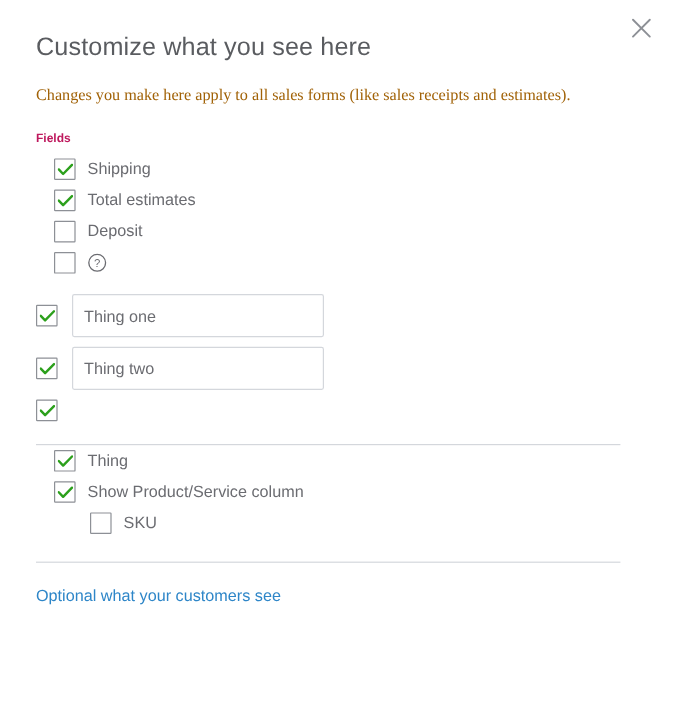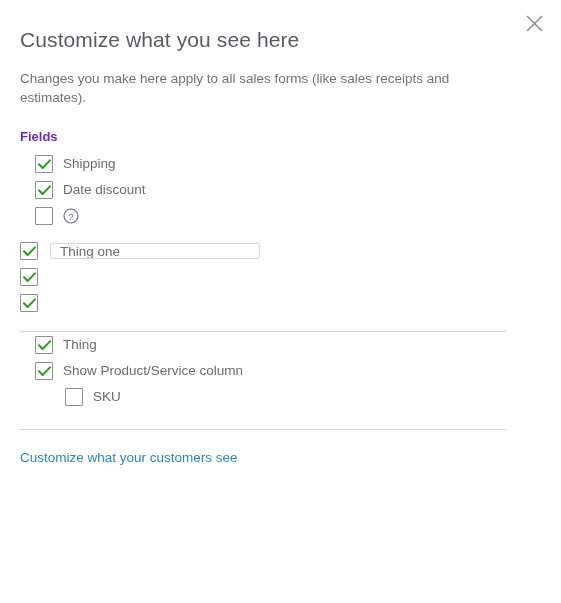--- a/index.html
+++ b/index.html
@@ -21,7 +21,7 @@
     width: 561px;
     height: 603px;
     background: #ffffff;
-    padding: 0 20px;
+    padding: 0 30px;
   }
 
   

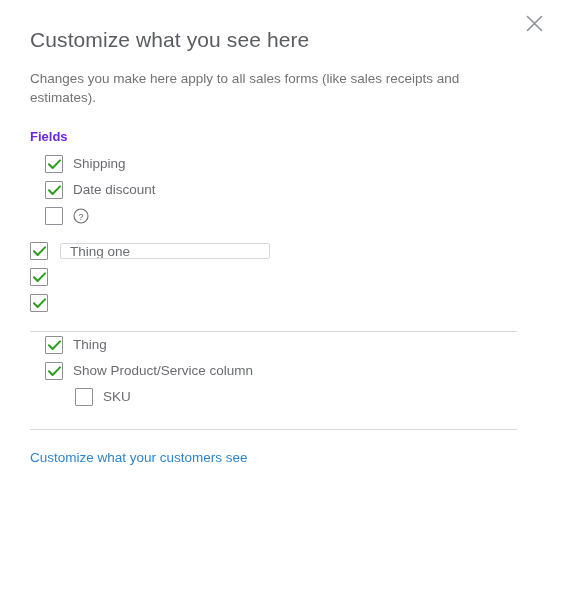--- a/index.html
+++ b/index.html
@@ -56,8 +56,9 @@
     padding-top: 15px;
     font-size: 13.5px;
     line-height: 19px;
-    color: #737373;
+    color: #a16207;
     max-width: 470px;
+    font-family: Liberation Serif, serif;
   }
 
   

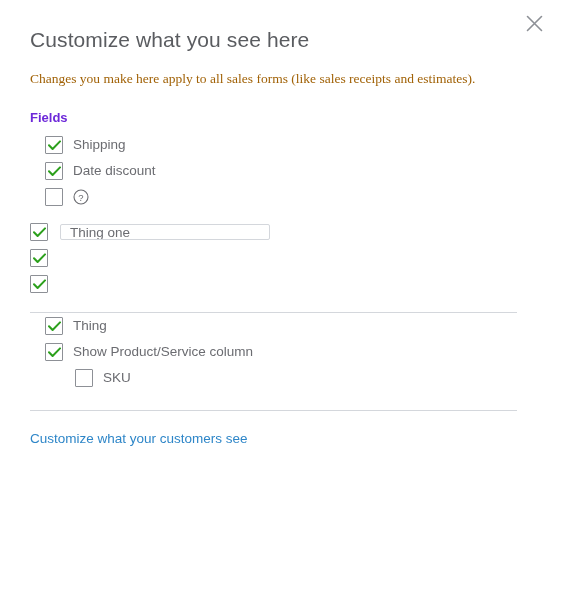--- a/index.html
+++ b/index.html
@@ -63,9 +63,9 @@
 
   
   .section-heading {
-    font-size: 13px;
+    font-size: 10px;
     font-weight: 700;
-    color: #6d28d9;
+    color: #be185d;
     margin: 0;
     padding-top: 22px;
     padding-bottom: 7px;

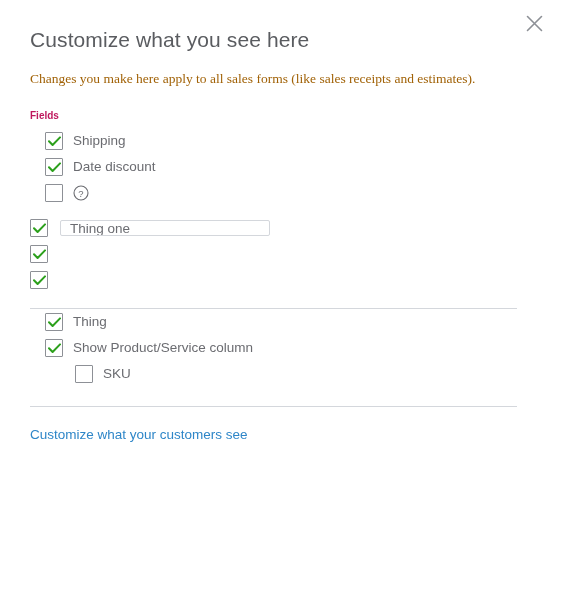--- a/index.html
+++ b/index.html
@@ -191,7 +191,7 @@
           <path d="M1 5.2 L4.6 9 L12 1.4" stroke="#2ca01c" stroke-width="2" fill="none" stroke-linecap="round" stroke-linejoin="round"></path>
         </svg>
       </span>
-      <span class="check-label">Date discount</span>
+      <span class="check-label">Total estimates</span>
     </div>
 
 

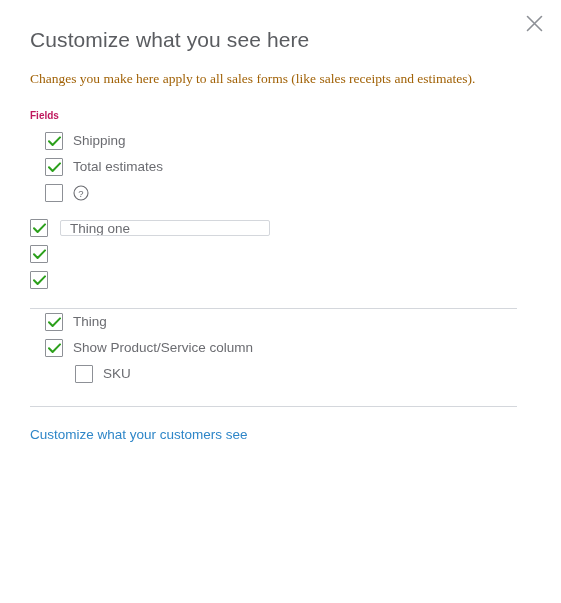--- a/index.html
+++ b/index.html
@@ -194,6 +194,14 @@
       <span class="check-label">Total estimates</span>
     </div>
 
+    <div class="check-row">
+      <span class="cbox unchecked">
+        <svg width="13" height="11" viewBox="0 0 13 11" aria-hidden="true">
+          <path d="M1 5.2 L4.6 9 L12 1.4" stroke="#2ca01c" stroke-width="2" fill="none" stroke-linecap="round" stroke-linejoin="round"></path>
+        </svg>
+      </span>
+      <span class="check-label">Deposit</span>
+    </div>
 
     <div class="check-row">
       <span class="cbox unchecked">

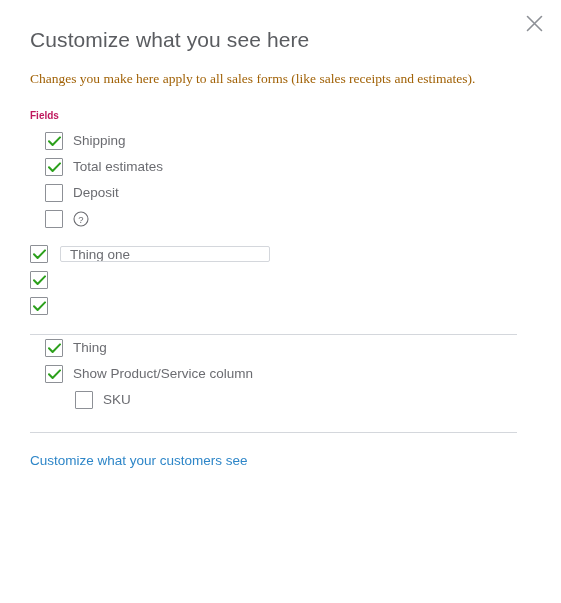--- a/index.html
+++ b/index.html
@@ -125,7 +125,7 @@
   .custom-row .cbox { margin-right: 12px; }
   .text-input {
     width: 210px;
-    height: 16px;
+    height: 36px;
     border: 1px solid #d4d7dc;
     border-radius: 2px;
     padding: 0 9px;

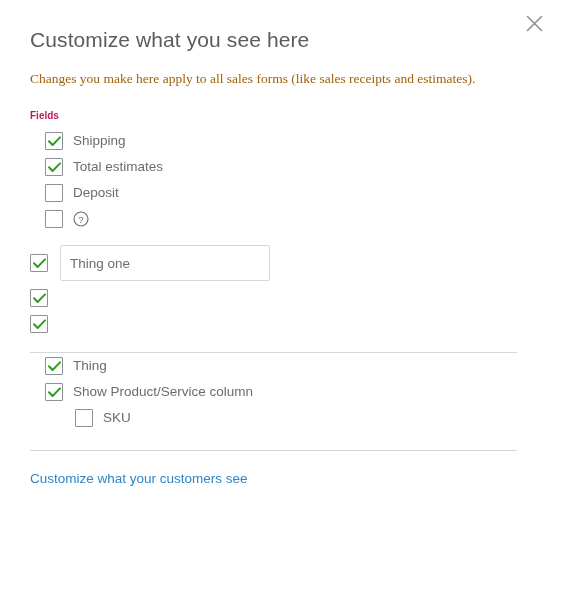--- a/index.html
+++ b/index.html
@@ -237,6 +237,7 @@
           <path d="M1 5.2 L4.6 9 L12 1.4" stroke="#2ca01c" stroke-width="2" fill="none" stroke-linecap="round" stroke-linejoin="round"></path>
         </svg>
       </span>
+      <input class="text-input" type="text" value="Thing two" style="">
     </div>
 
     <div class="custom-row">

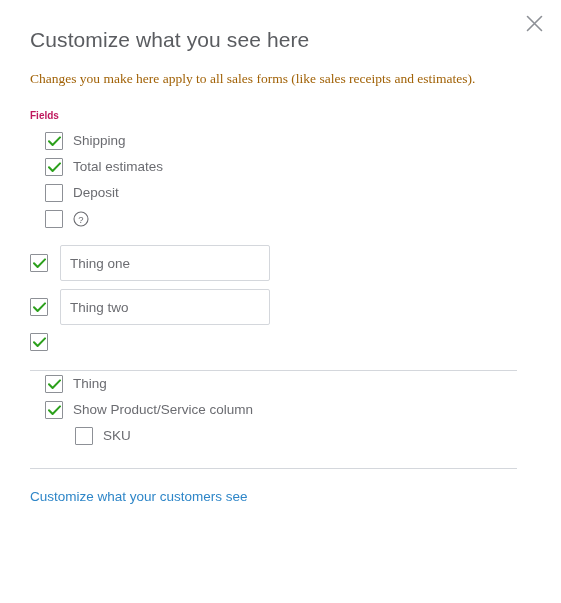--- a/index.html
+++ b/index.html
@@ -288,7 +288,7 @@
   <div class="divider top-gap"></div>
 
   
-  <a class="footer-link">Customize what your customers see</a>
+  <a class="footer-link">Optional what your customers see</a>
 
 </div>
 

